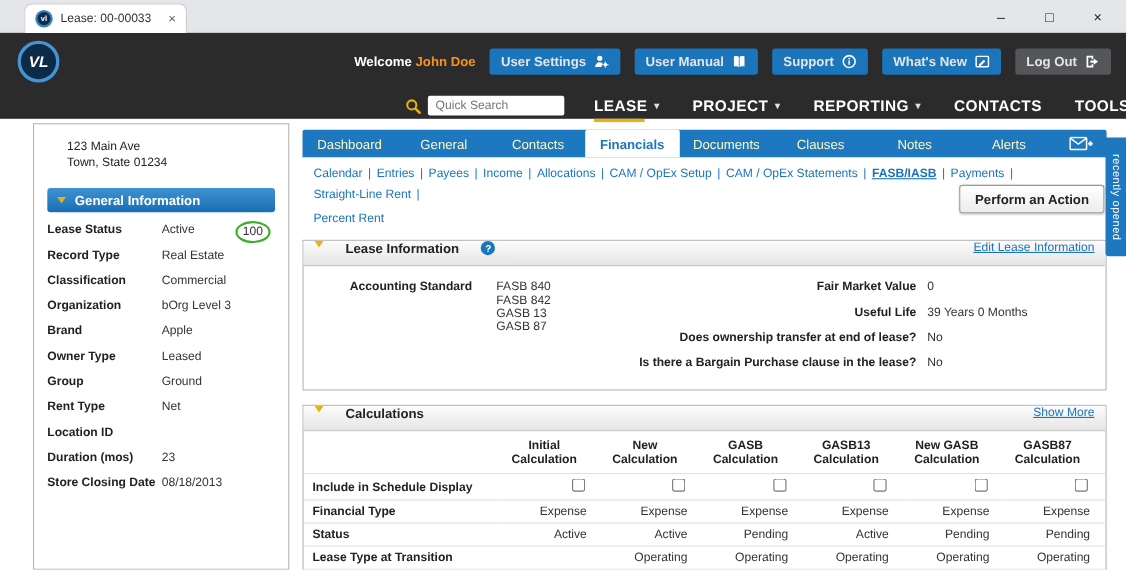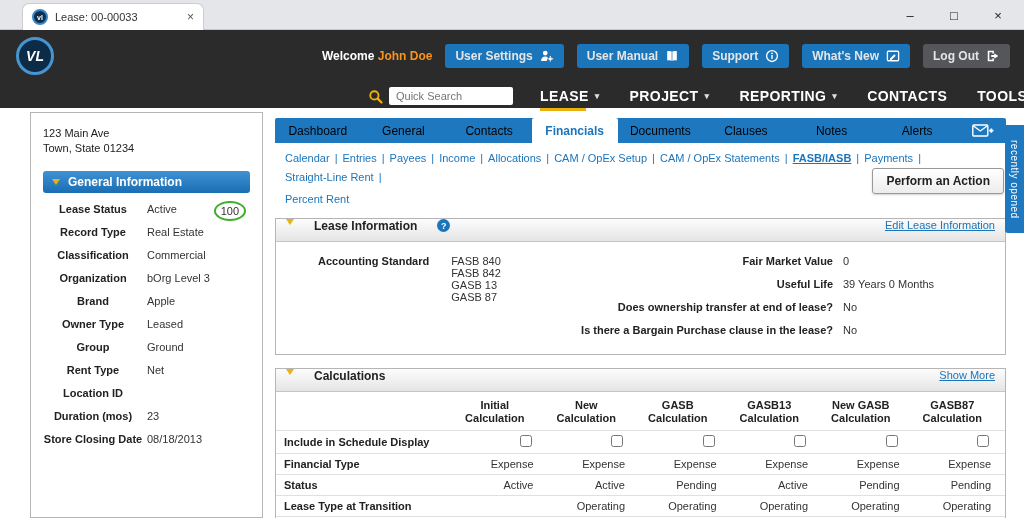--- a/index.html
+++ b/index.html
@@ -8,7 +8,7 @@
 
   
   .browser-bar{position:absolute;top:0;left:0;width:1024px;height:30px;background:#e4e6e9;border-bottom:1px solid #c6c6c6;}
-  .browser-tab{position:absolute;left:22px;top:3px;width:182px;height:27px;background:#fff;border:1px solid #cdcdcd;border-bottom:none;border-radius:7px 7px 0 0;display:flex;align-items:center;padding:0 9px;gap:7px;}
+  .browser-tab{position:absolute;left:22px;top:3px;width:148px;height:27px;background:#fff;border:1px solid #cdcdcd;border-bottom:none;border-radius:7px 7px 0 0;display:flex;align-items:center;padding:0 9px;gap:7px;}
   .favicon{width:16px;height:16px;border-radius:50%;background:#0d2f4f;border:2px solid #3d85c0;color:#fff;font-size:7px;font-weight:bold;display:flex;align-items:center;justify-content:center;flex:none;}
   .tab-title{font-size:11px;color:#333;flex:1;white-space:nowrap;overflow:hidden;}
   .tab-close{font-size:12px;color:#555;cursor:pointer;}

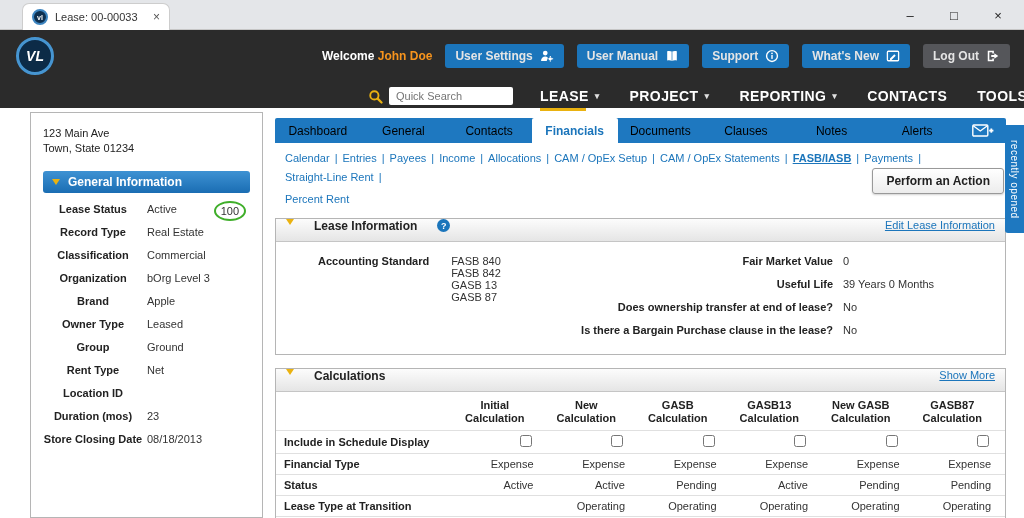--- a/index.html
+++ b/index.html
@@ -39,7 +39,7 @@
   
   .sidebar{position:absolute;left:30px;top:112px;width:233px;height:406px;background:#fff;border:1px solid #b5b5b5;padding:13px 12px;overflow:hidden;}
   .lease-id{font-size:15px;color:#3c3c3c;margin-bottom:15px;}
-  .addr div{font-size:11px;color:#222;line-height:15px;}
+  .addr div{font-size:11px;color:#222;line-height:15px;margin-left:18px;}
   .gi-header{margin-top:15px;height:22px;border-radius:3px;background:linear-gradient(#3e92d3,#1a6db3);display:flex;align-items:center;padding:0 9px;gap:8px;cursor:pointer;}
   .gi-arrow,.collapse-arrow{width:0;height:0;border-left:4px solid transparent;border-right:4px solid transparent;border-top:6px solid #eab210;flex:none;}
   .gi-title{color:#fff;font-size:12px;font-weight:bold;}

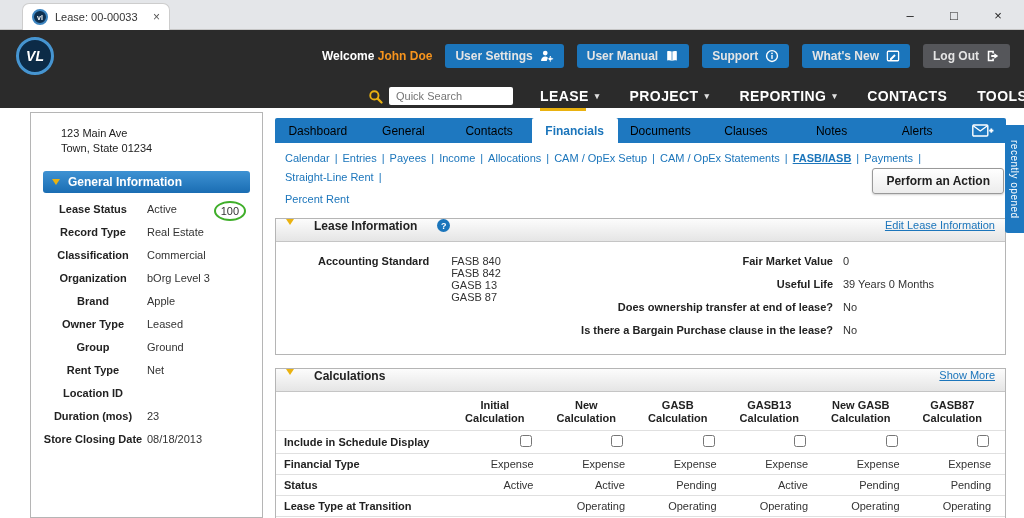--- a/index.html
+++ b/index.html
@@ -52,7 +52,7 @@
   
   .main{position:absolute;left:275px;top:118px;width:731px;}
   .tabbar{height:25px;background:#1e78c0;display:flex;align-items:stretch;border-radius:2px 2px 0 0;}
-  .tab{flex:1;color:#000000;font-size:12px;display:flex;align-items:center;justify-content:center;cursor:pointer;white-space:nowrap;}
+  .tab{flex:1;color:#fef9c3;font-size:12px;display:flex;align-items:center;justify-content:center;cursor:pointer;white-space:nowrap;}
   .tab.active{background:#fff;color:#1b75bb;font-weight:bold;border-radius:2px 2px 0 0;}
   .mail{flex:none;width:46px;display:flex;align-items:center;justify-content:center;cursor:pointer;}
   .subnav{display:flex;flex-wrap:wrap;align-items:flex-end;padding:7px 2px 2px 6px;font-size:11px;line-height:16px;width:724px;row-gap:3px;}

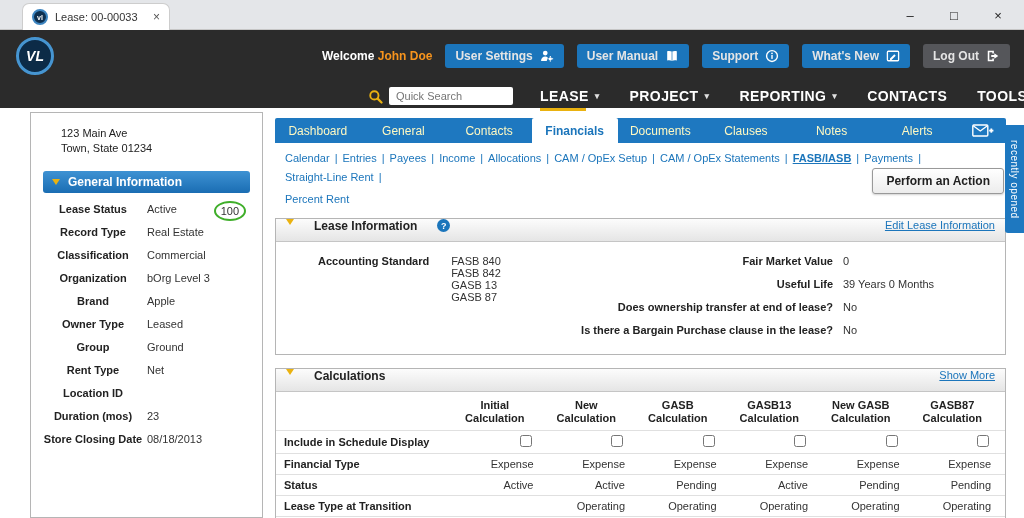--- a/index.html
+++ b/index.html
@@ -44,7 +44,7 @@
   .gi-arrow,.collapse-arrow{width:0;height:0;border-left:4px solid transparent;border-right:4px solid transparent;border-top:6px solid #eab210;flex:none;}
   .gi-title{color:#fff;font-size:12px;font-weight:bold;}
   .fields{margin-top:10px;}
-  .f-row{display:flex;align-items:flex-start;min-height:23px;font-size:11px;text-align:center;}
+  .f-row{display:flex;align-items:flex-start;min-height:23px;font-size:11px;}
   .f-label{width:104px;font-weight:bold;color:#222;padding-right:4px;flex:none;}
   .f-value{color:#333;}
   .badge{margin-left:auto;margin-right:4px;border:2px solid #3fae2a;border-radius:50%;padding:0 5px;font-size:11px;color:#333;line-height:16px;position:relative;top:-2px;}

